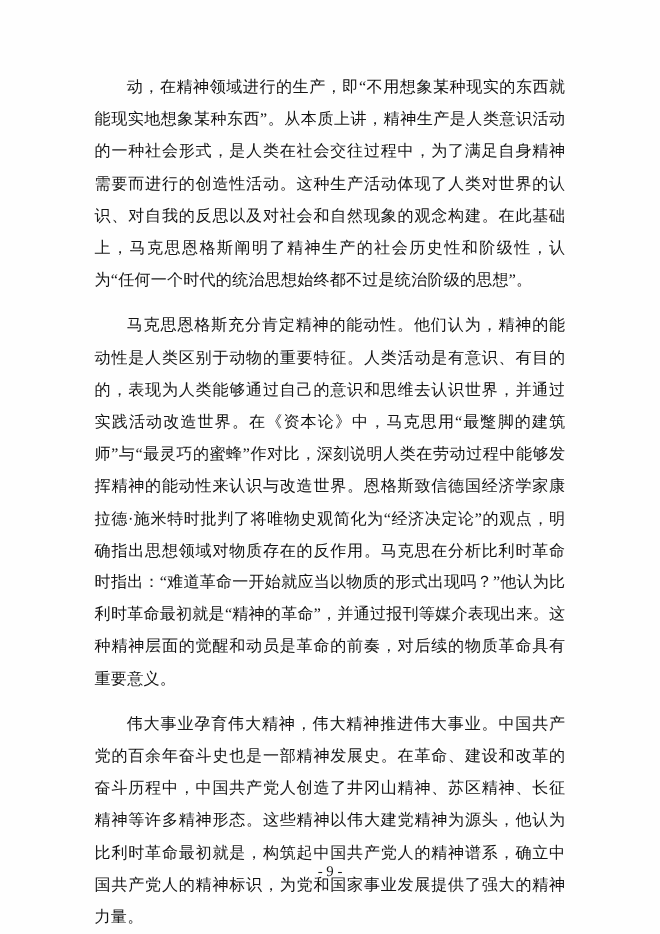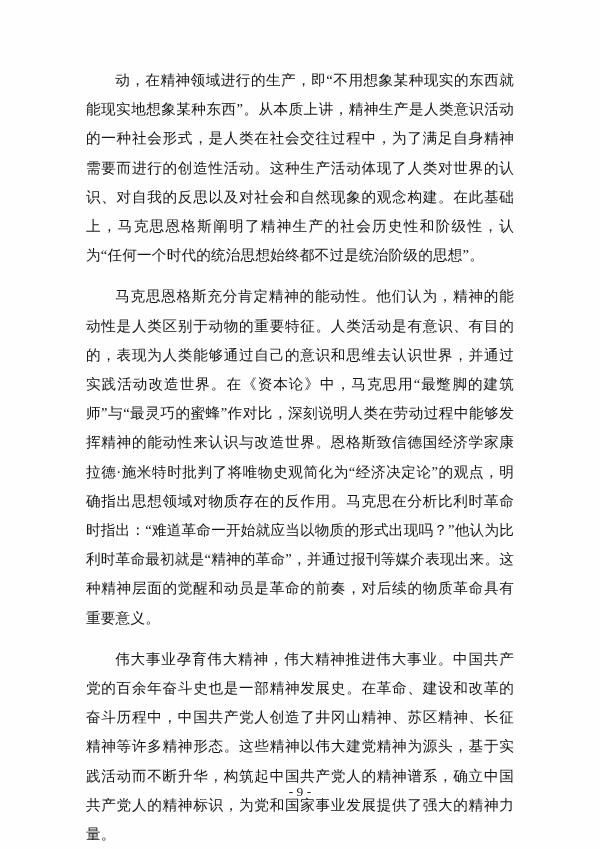--- a/index.html
+++ b/index.html
@@ -59,7 +59,7 @@
   <div class="content">
     <p class="para">动，在精神领域进行的生产，即“不用想象某种现实的东西就能现实地想象某种东西”。从本质上讲，精神生产是人类意识活动的一种社会形式，是人类在社会交往过程中，为了满足自身精神需要而进行的创造性活动。这种生产活动体现了人类对世界的认识、对自我的反思以及对社会和自然现象的观念构建。在此基础上，马克思恩格斯阐明了精神生产的社会历史性和阶级性，认为“任何一个时代的统治思想始终都不过是统治阶级的思想”。</p>
     <p class="para">马克思恩格斯充分肯定精神的能动性。他们认为，精神的能动性是人类区别于动物的重要特征。人类活动是有意识、有目的的，表现为人类能够通过自己的意识和思维去认识世界，并通过实践活动改造世界。在《资本论》中，马克思用“最蹩脚的建筑师”与“最灵巧的蜜蜂”作对比，深刻说明人类在劳动过程中能够发挥精神的能动性来认识与改造世界。恩格斯致信德国经济学家康拉德·施米特时批判了将唯物史观简化为“经济决定论”的观点，明确指出思想领域对物质存在的反作用。马克思在分析比利时革命时指出：“难道革命一开始就应当以物质的形式出现吗？”他认为比利时革命最初就是“精神的革命”，并通过报刊等媒介表现出来。这种精神层面的觉醒和动员是革命的前奏，对后续的物质革命具有重要意义。</p>
-    <p class="para">伟大事业孕育伟大精神，伟大精神推进伟大事业。中国共产党的百余年奋斗史也是一部精神发展史。在革命、建设和改革的奋斗历程中，中国共产党人创造了井冈山精神、苏区精神、长征精神等许多精神形态。这些精神以伟大建党精神为源头，基于实践活动而不断升华，构筑起中国共产党人的精神谱系，确立中国共产党人的精神标识，为党和国家事业发展提供了强大的精神力量。</p>
+    <p class="para">伟大事业孕育伟大精神，伟大精神推进伟大事业。中国共产党的百余年奋斗史也是一部精神发展史。在革命、建设和改革的奋斗历程中，中国共产党人创造了井冈山精神、苏区精神、长征精神等许多精神形态。这些精神以伟大建党精神为源头，他认为比利时革命最初就是，构筑起中国共产党人的精神谱系，确立中国共产党人的精神标识，为党和国家事业发展提供了强大的精神力量。</p>
     <p class="para">习近平总书记指出：“一个民族的复兴需要强大的物质力量，也需要强大的精神力量。”党的十八大以来，以习近平同志为核心的党中央高度重视党和国家的宝贵精神财富，推动物质文明和精神文明协调发展，有力增强全党全国各族人民的志气、骨气、底气，</p>
   </div>
   <div class="footer">- 9 -</div>

